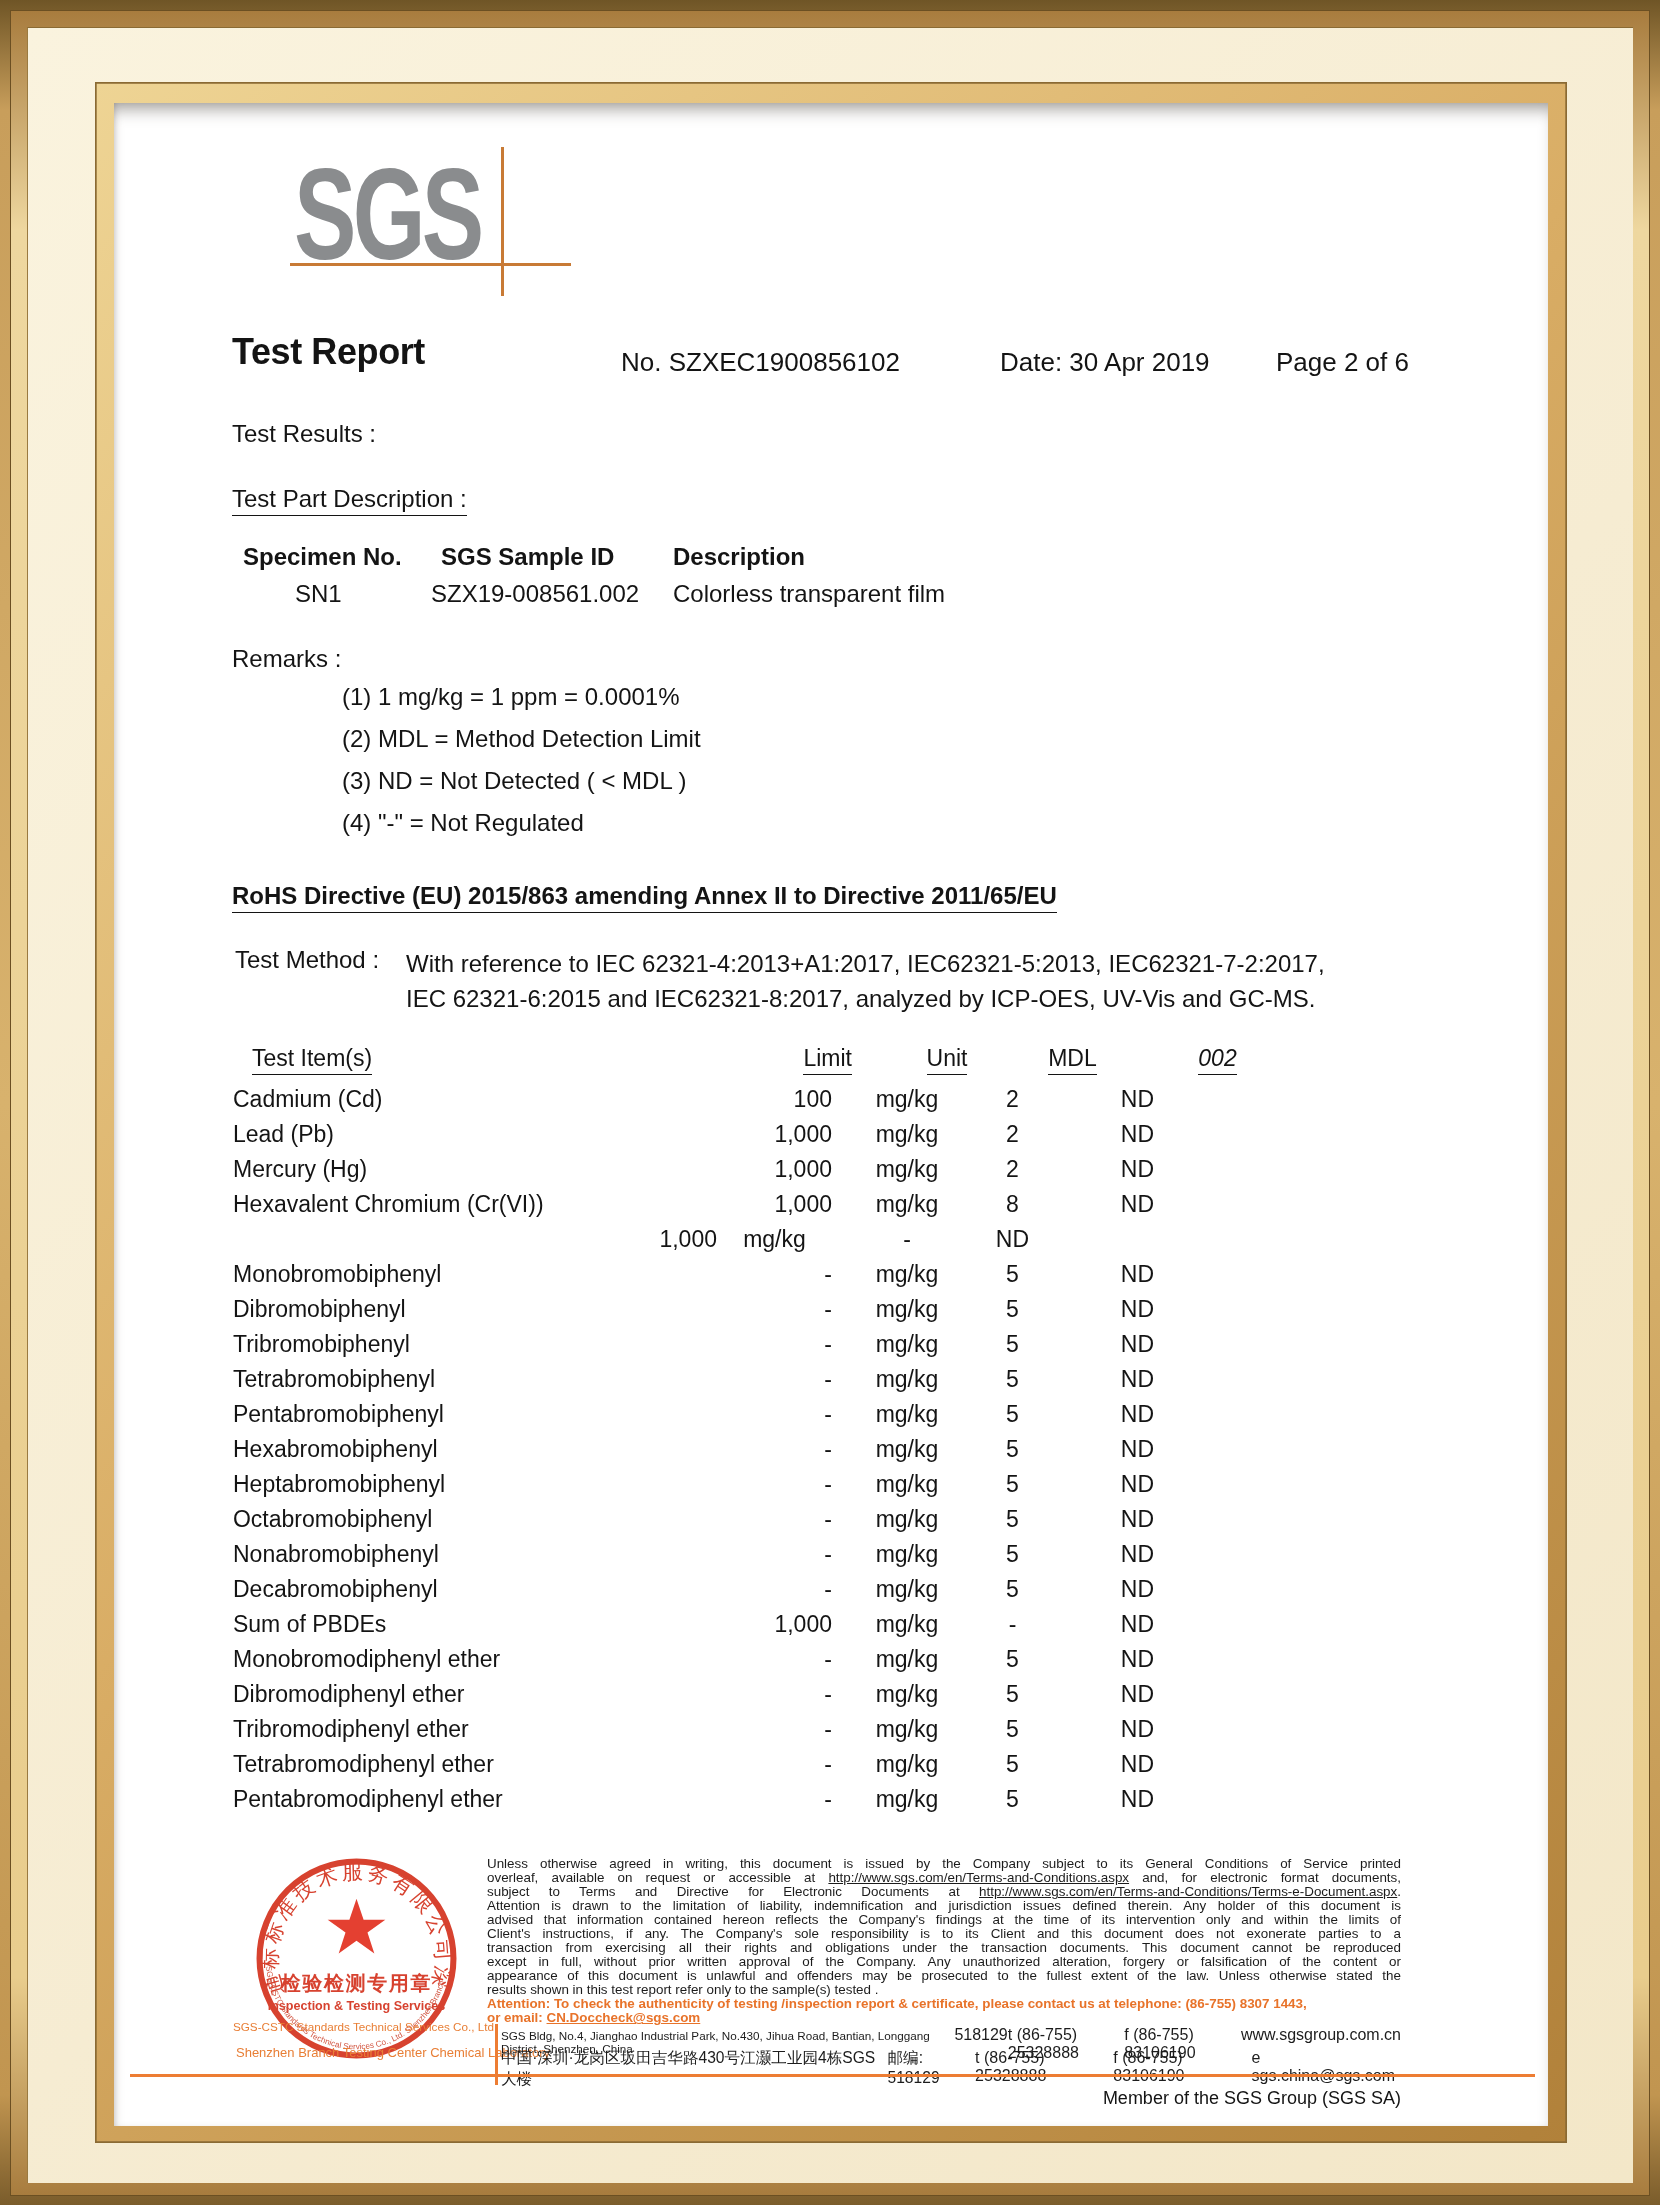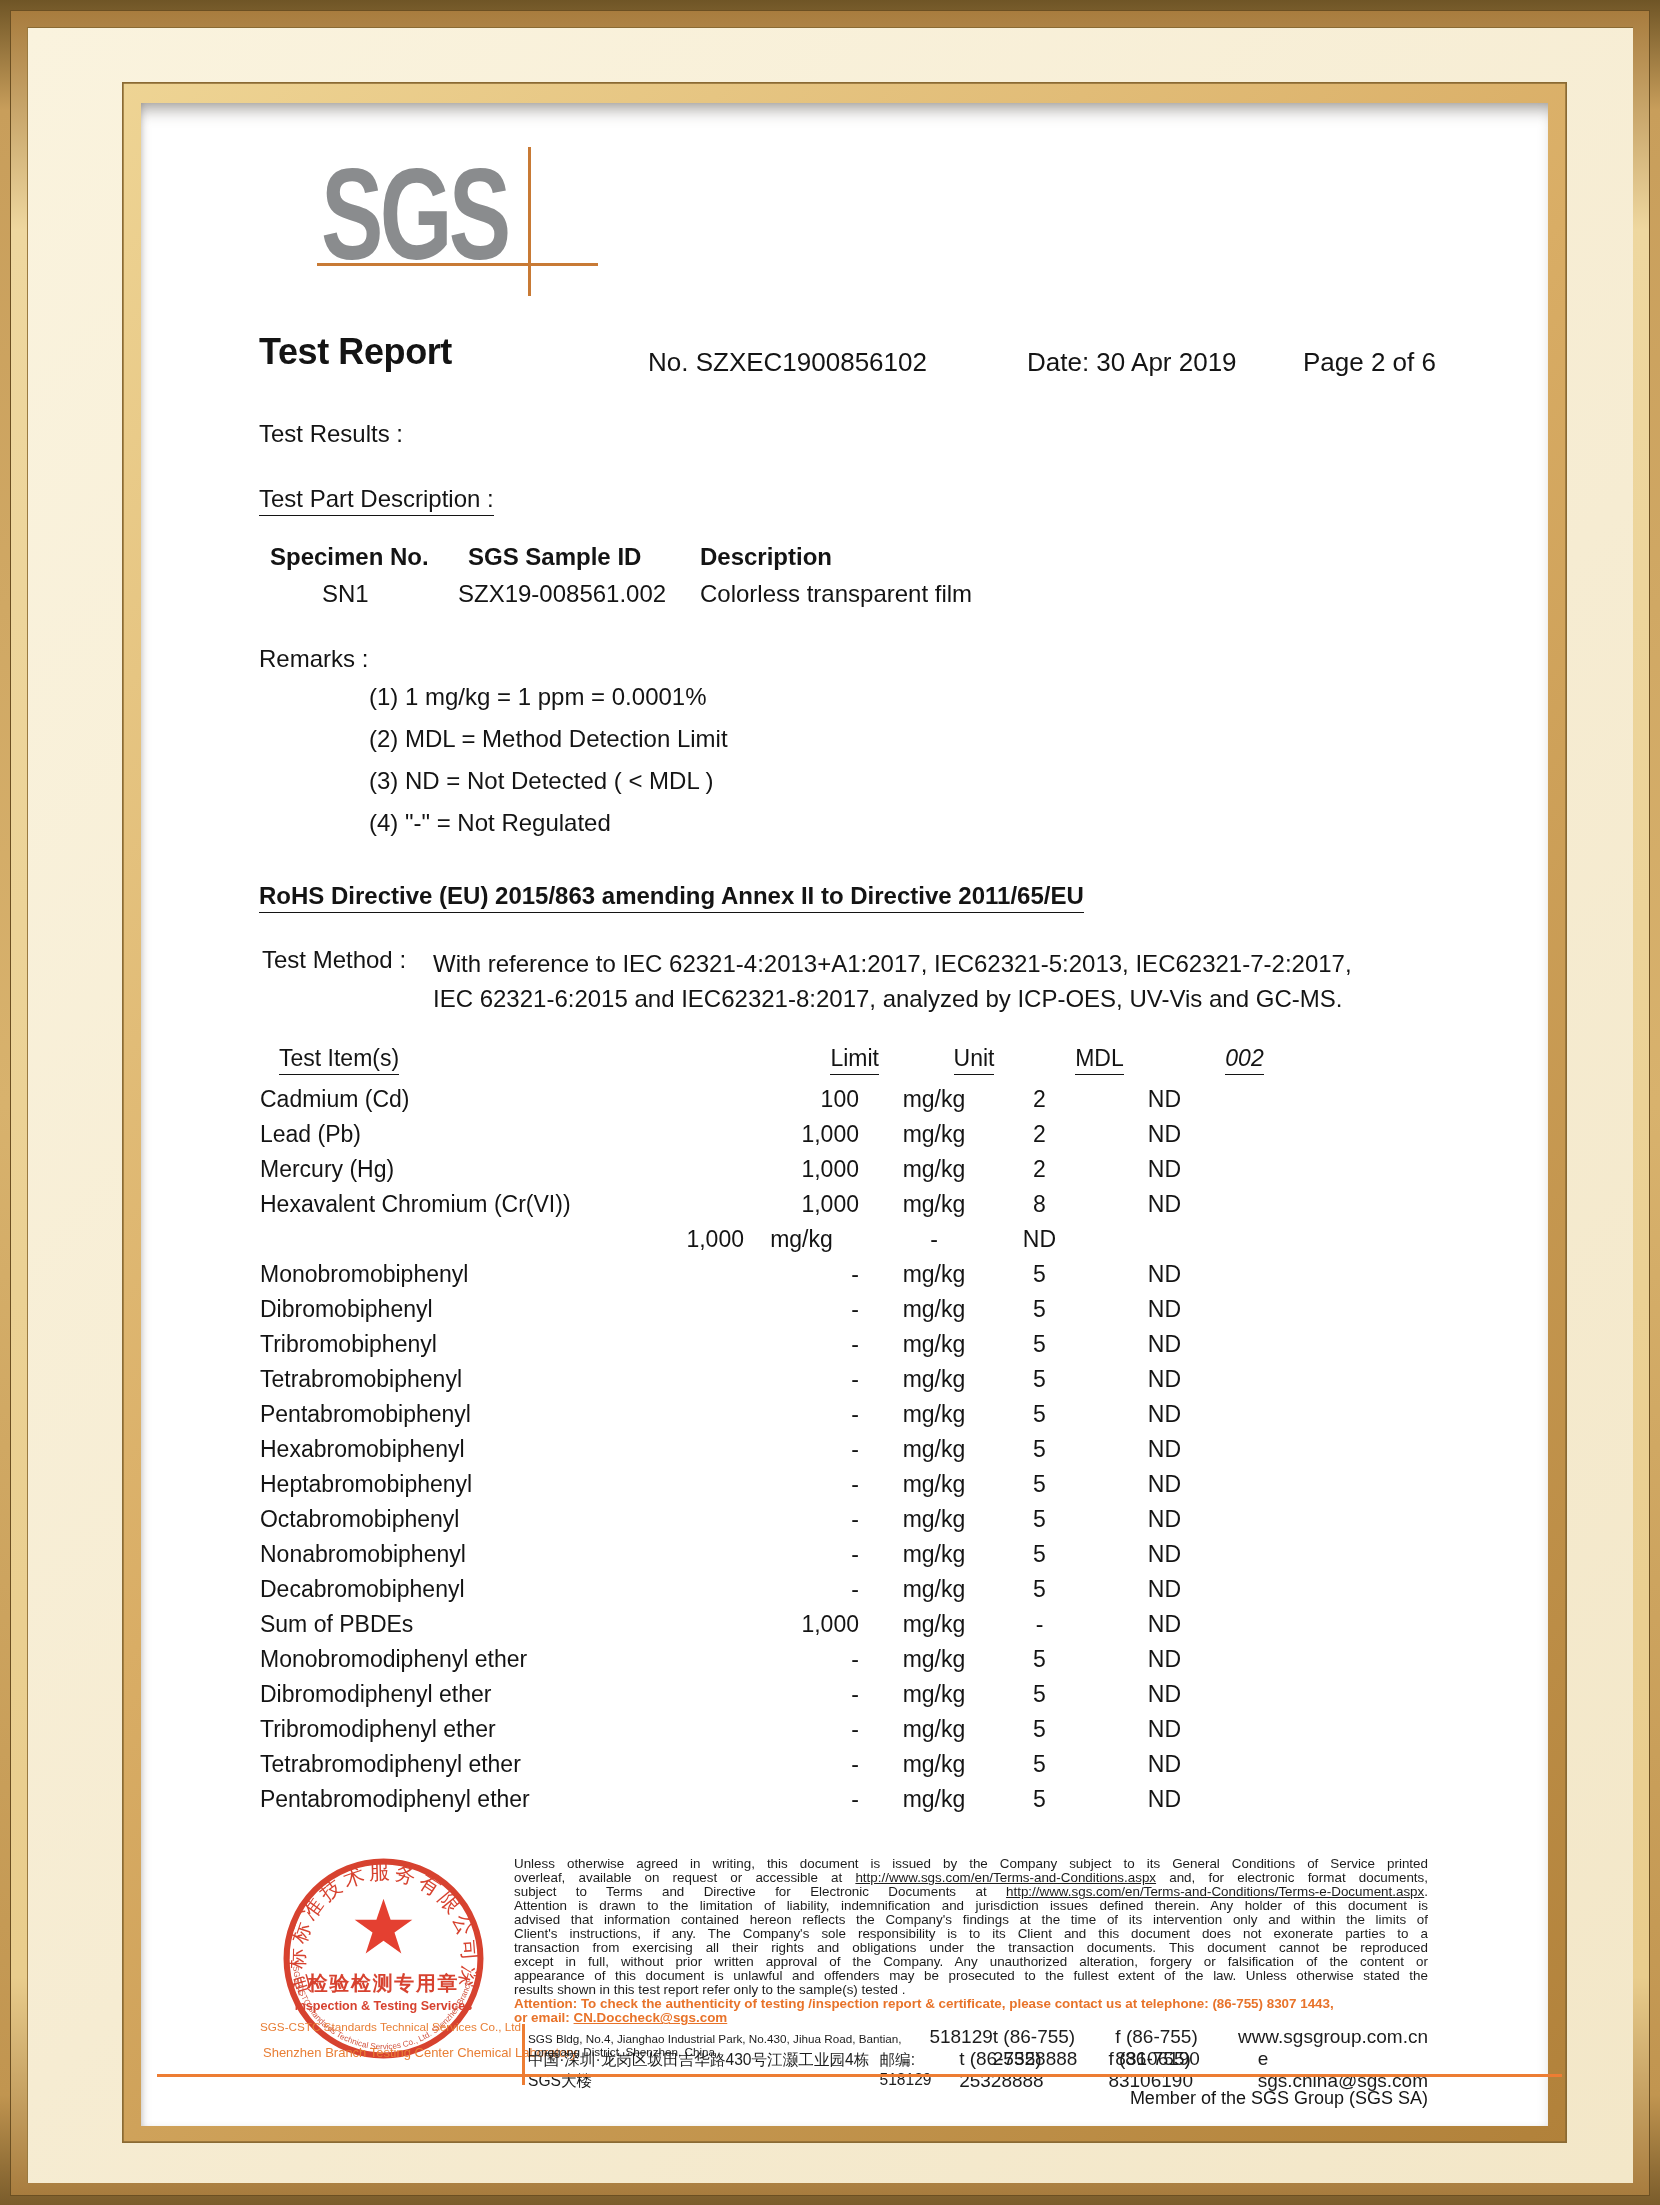--- a/index.html
+++ b/index.html
@@ -12,7 +12,7 @@
   .f2{width:100%;height:100%;box-sizing:border-box;padding:15.6px 15.6px 12px;
     background:linear-gradient(180deg,#a87c3e 0%,#eed79f 10%,#e9cd8d 90%,#a87c3e 100%);
     border:0.9px solid #6b4f22;}
-  .f3{width:100%;height:100%;box-sizing:border-box;padding:54px 66px 40px 94px;
+  .f3{width:100%;height:100%;box-sizing:border-box;padding:54px 66px 40px 67px;
     background:linear-gradient(135deg,#faf3de 0%,#f6ecd2 55%,#f3e7c8 100%);
     border-top:1.7px solid #8a6a33;border-left:1.7px solid #9a7a40;}
   .f4{width:100%;height:100%;box-sizing:border-box;padding:21px 19px 17.3px;

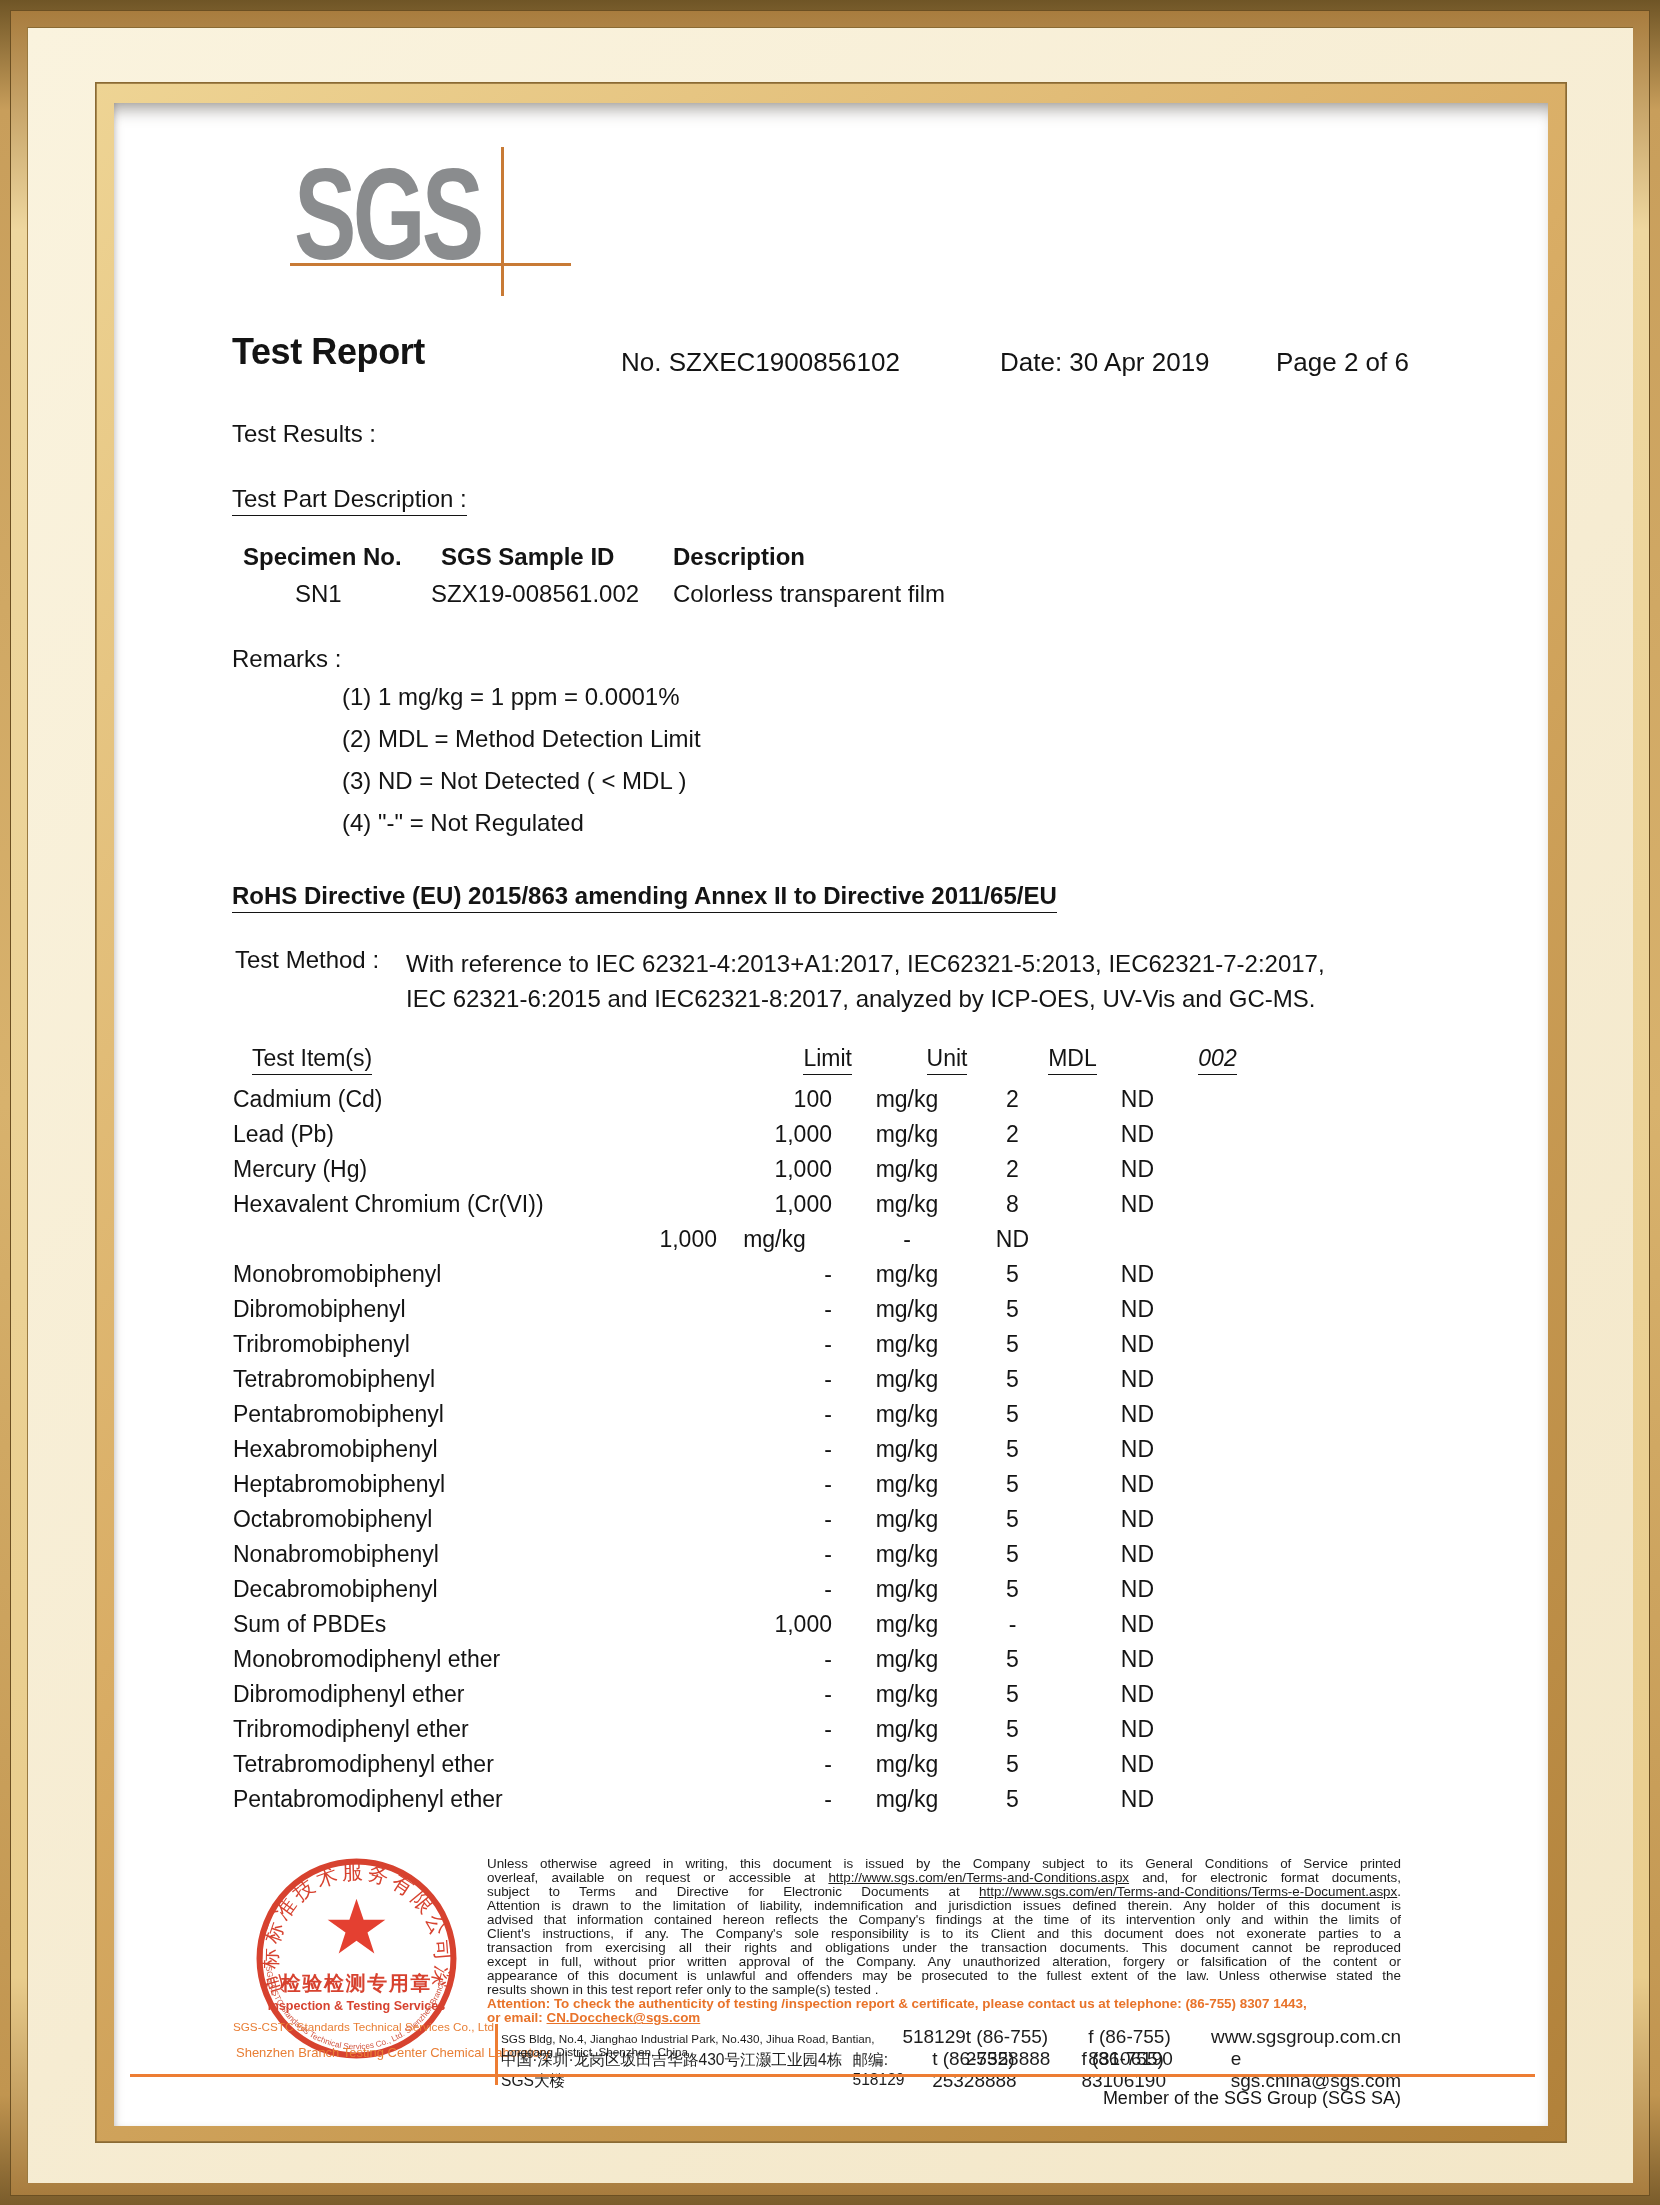--- a/index.html
+++ b/index.html
@@ -54,7 +54,7 @@
   .addr{position:absolute;left:380px;width:900px;display:flex;justify-content:space-between;
     align-items:baseline;color:#1c1c1c;}
   .addr .sm{font-size:11.7px;}
-  .addr .num{font-size:19px;}
+  .addr .num{font-size:16px;}
   .addr .cjk{font-size:15.6px;}
   .company1{font-size:11.7px;color:#e87e35;}
   .company2{font-size:13px;color:#e87e35;}

